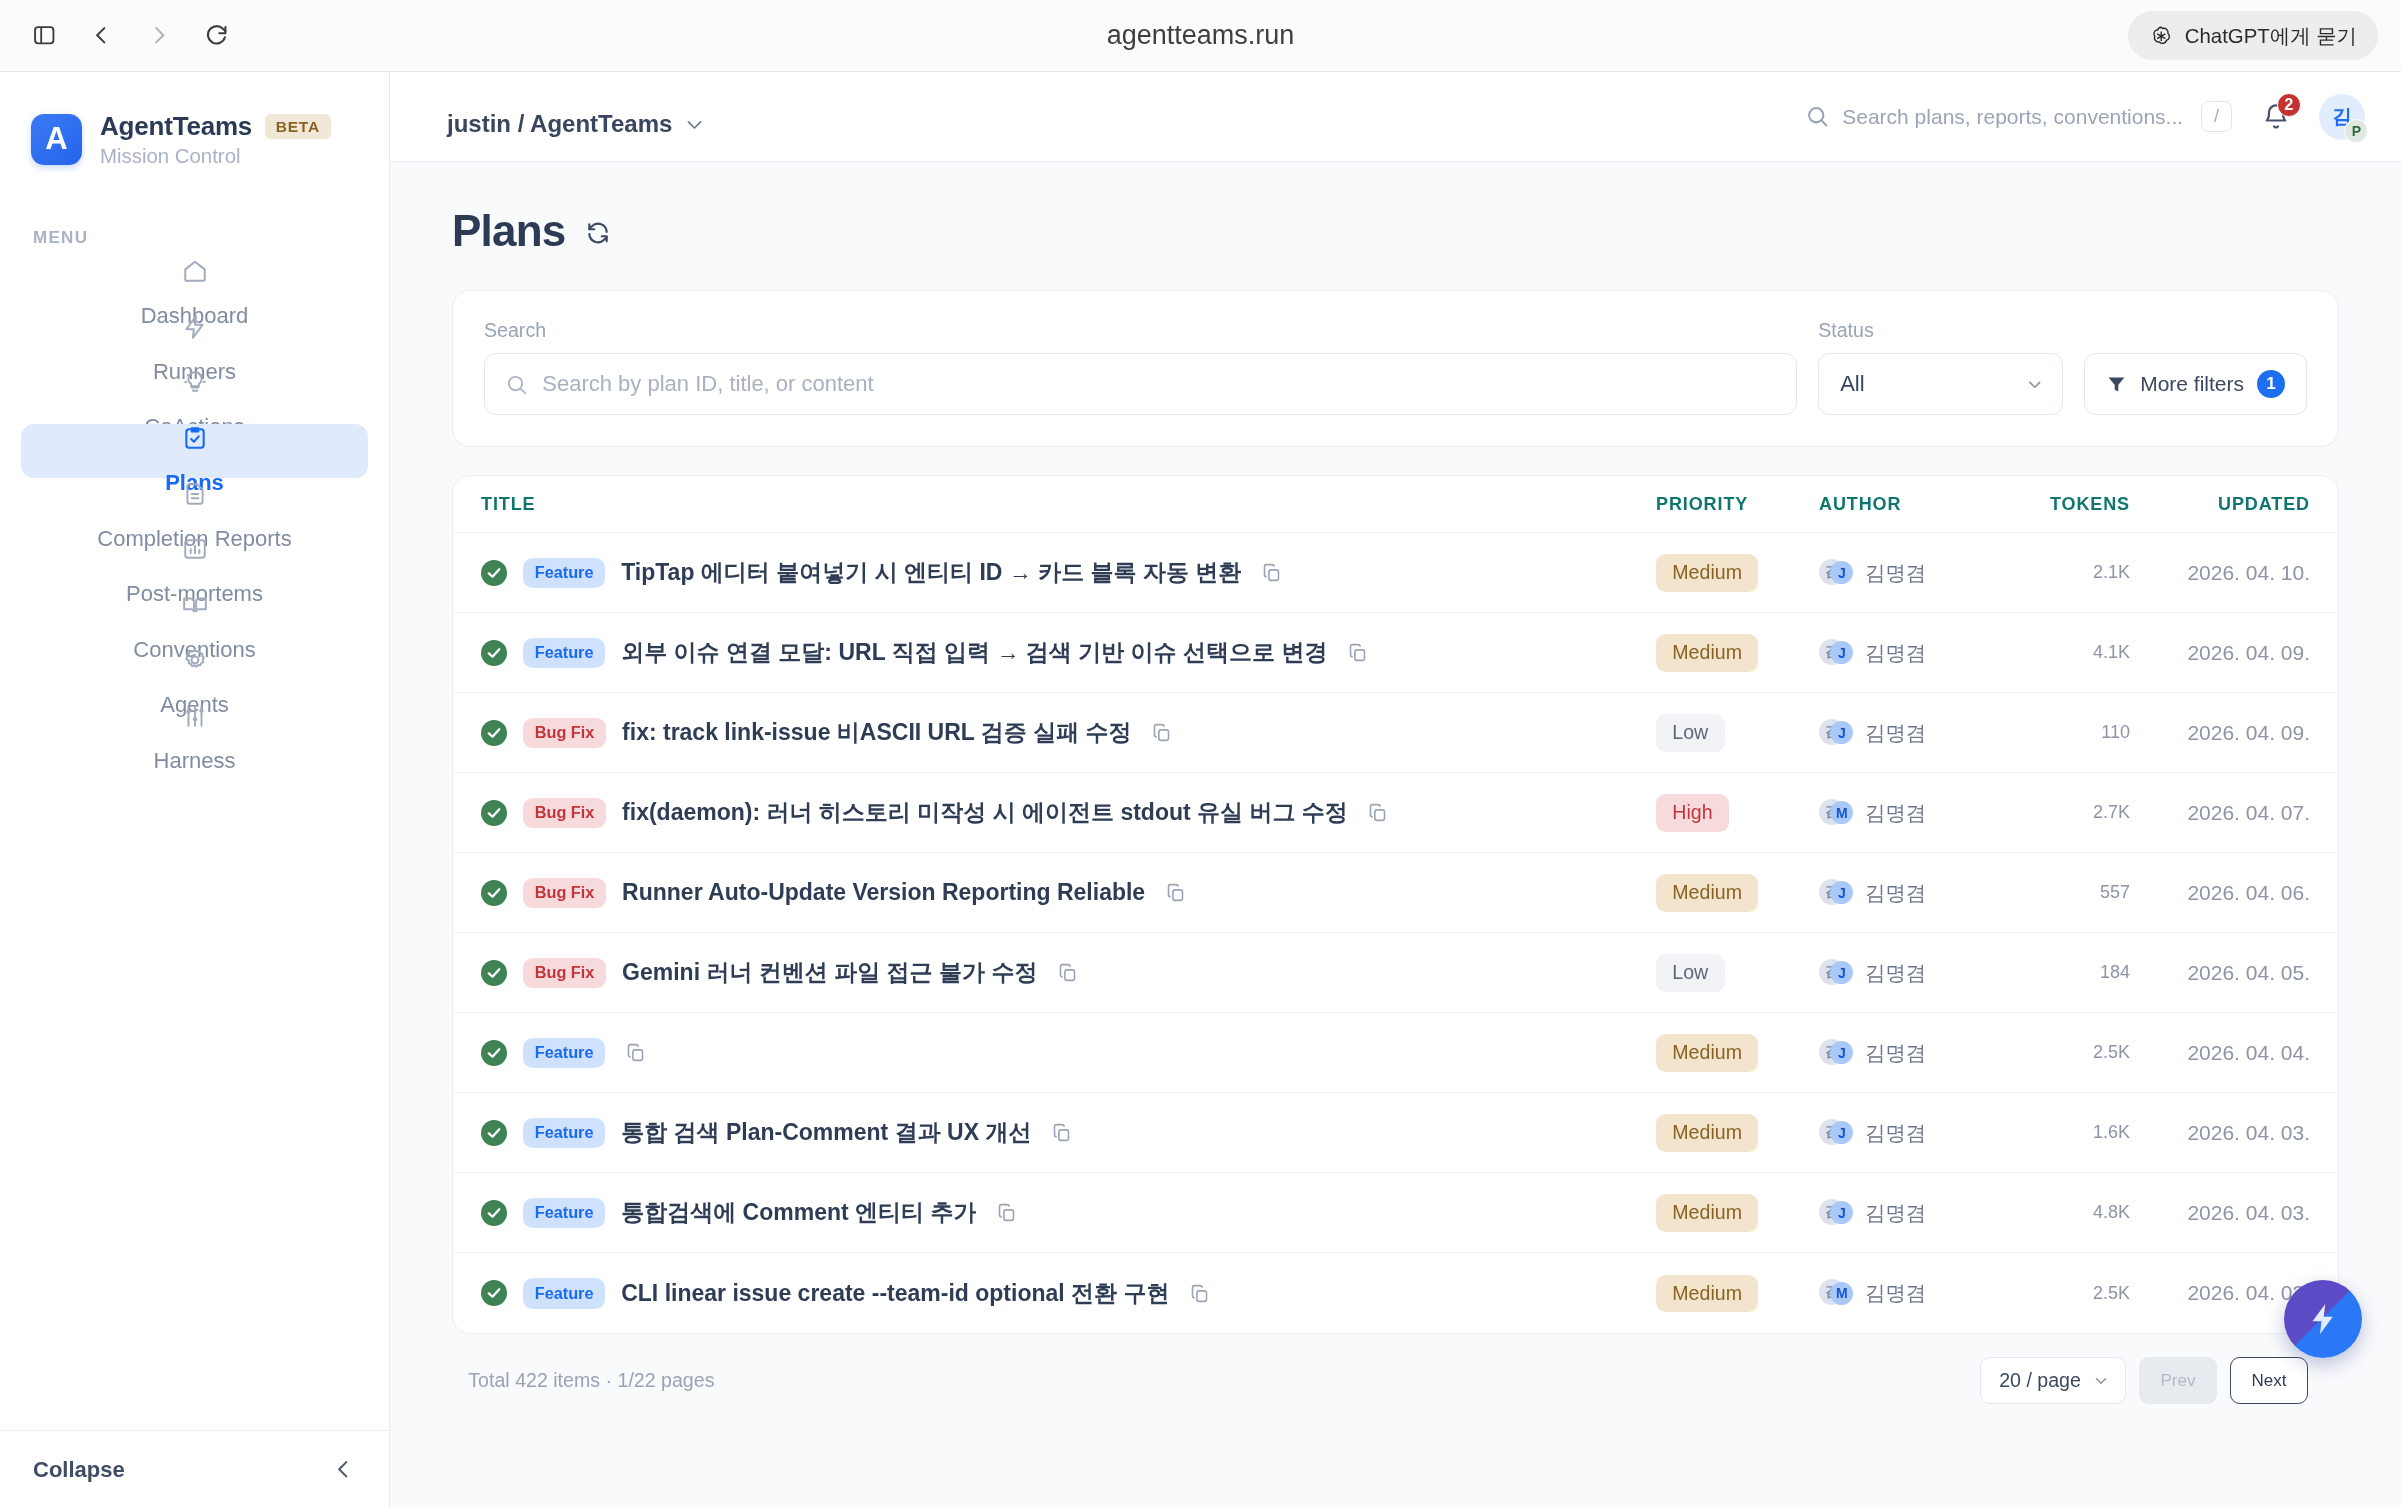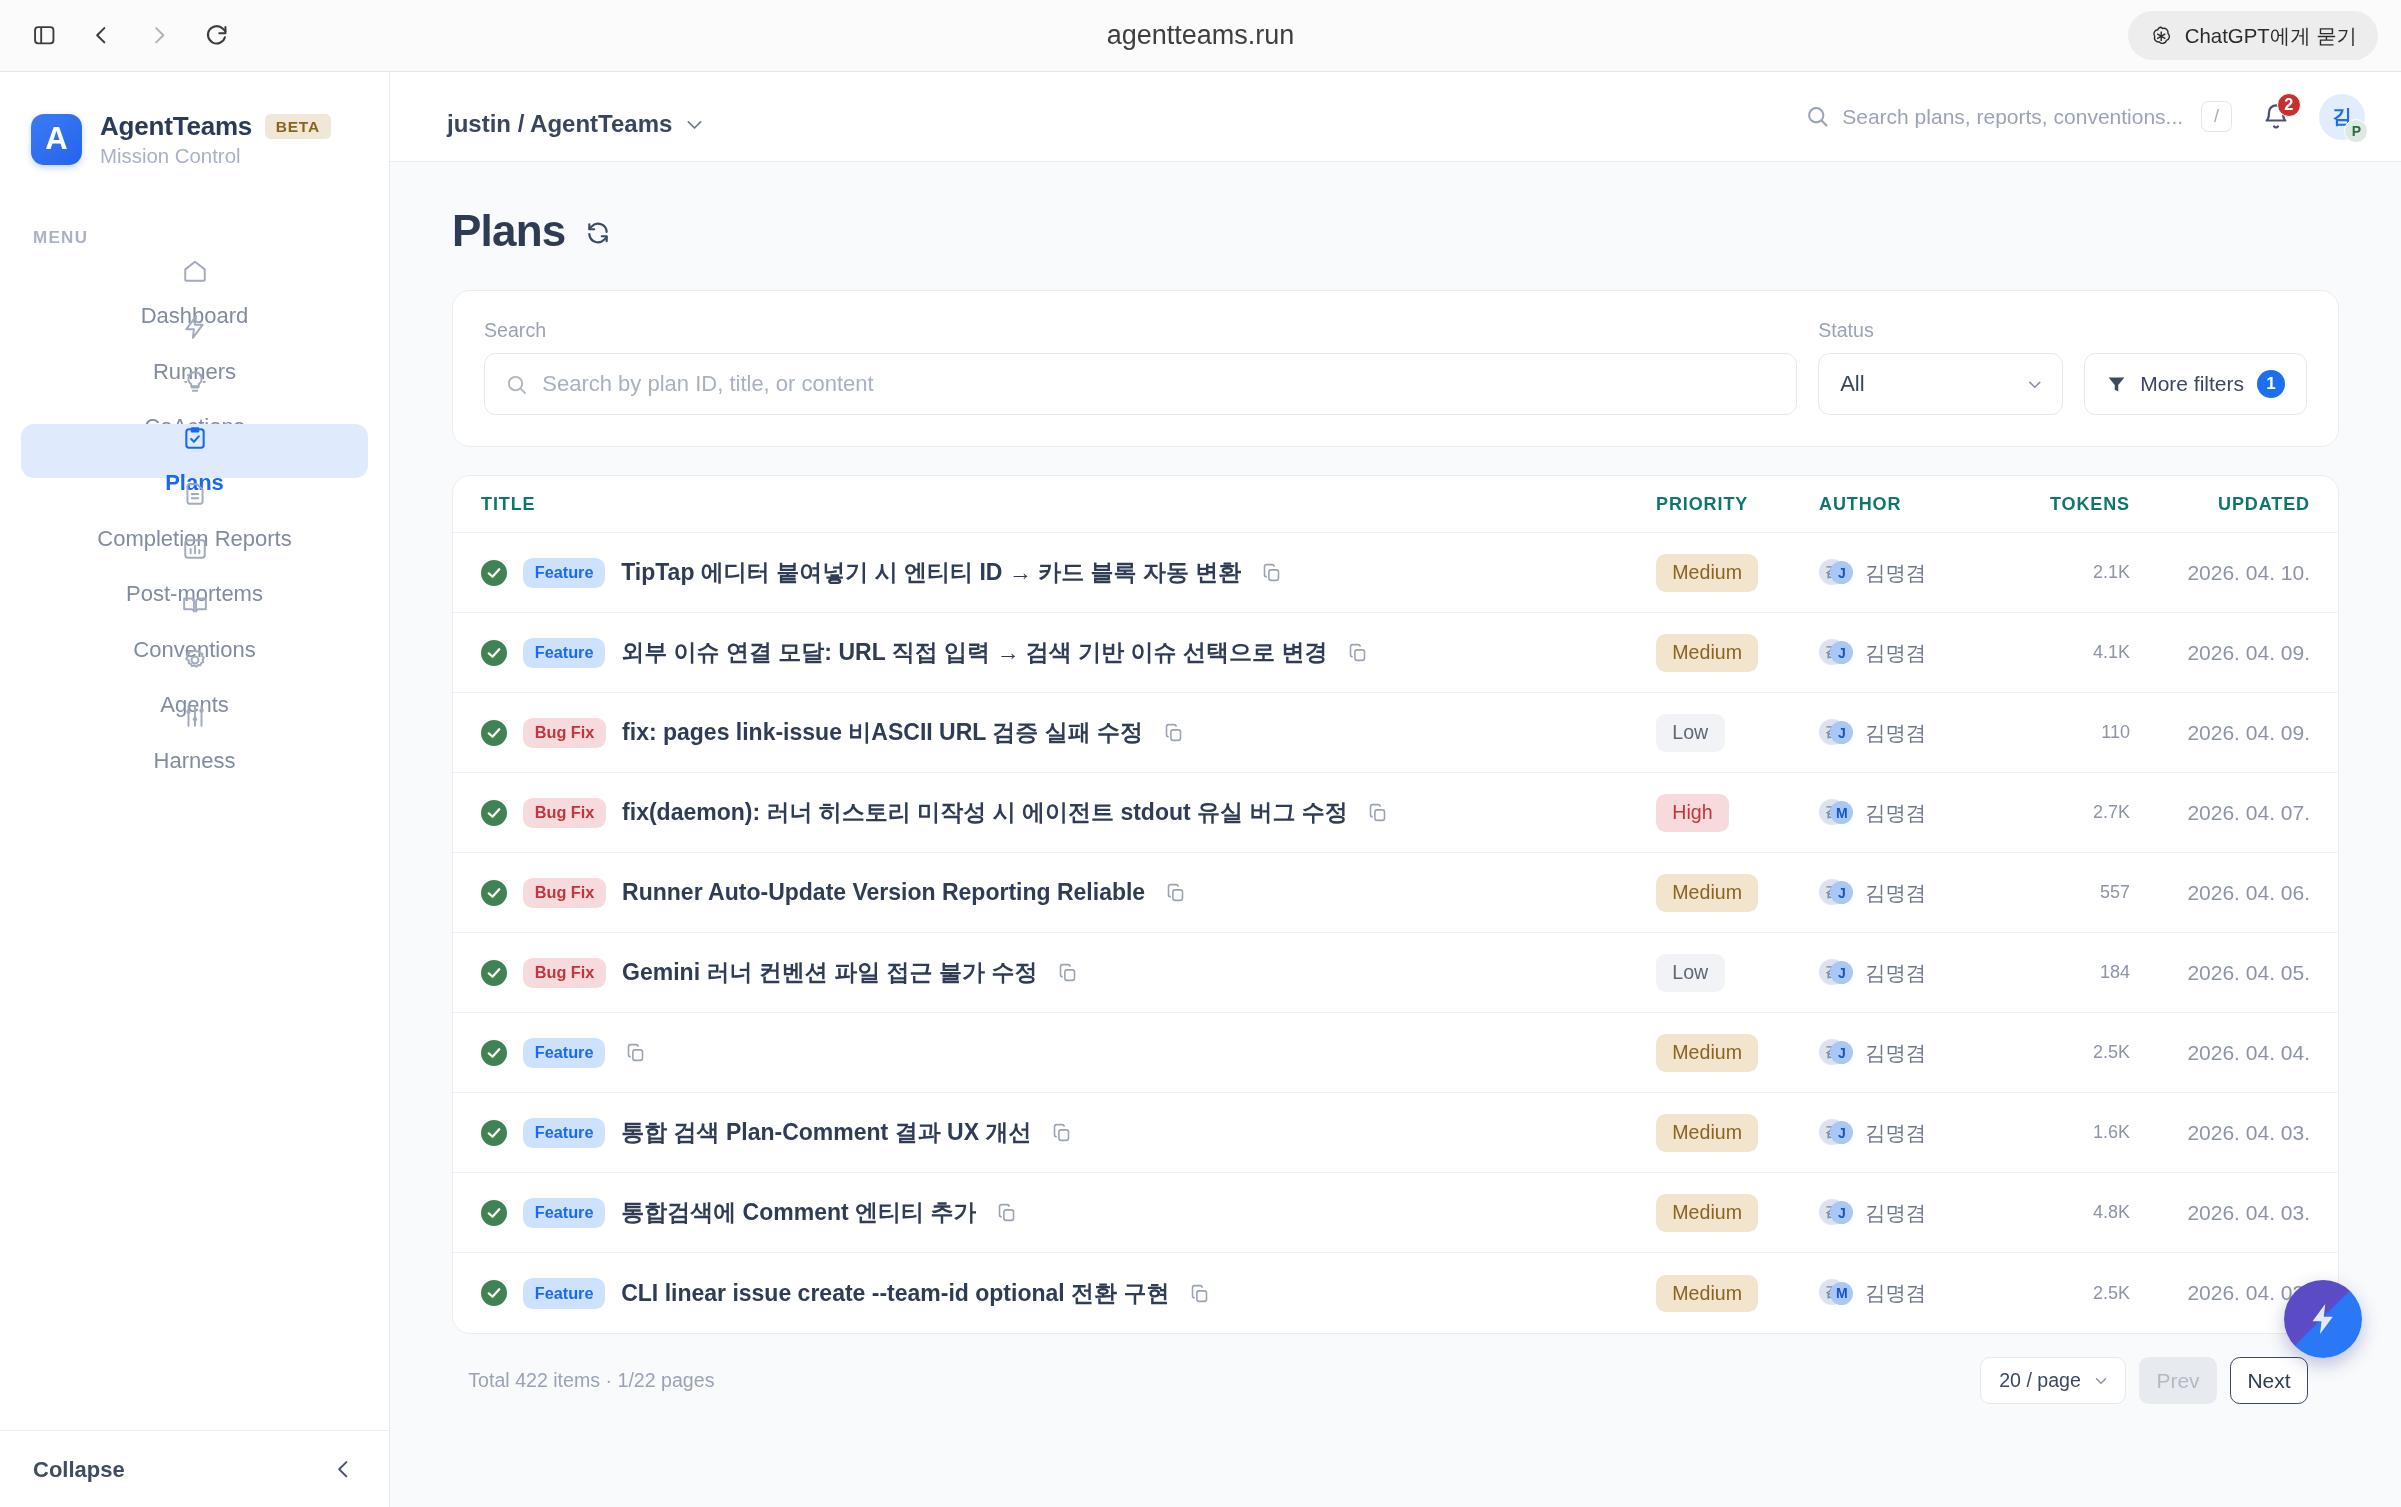--- a/index.html
+++ b/index.html
@@ -614,7 +614,7 @@
                   </svg>
                 </span>
                 <span class="type-badge type-BugFix">Bug Fix</span>
-                <span class="title-text">fix: pages link-issue 비ASCII URL 검증 실패 수정</span>
+                <span class="title-text">fix: track link-issue 비ASCII URL 검증 실패 수정</span>
                 <span class="copy-ico">
                   <svg width="21" height="21" viewBox="0 0 24 24" fill="none" stroke="currentColor" stroke-width="1.8" stroke-linejoin="round">
                     <rect x="9" y="9" width="11" height="12" rx="2.5"></rect>

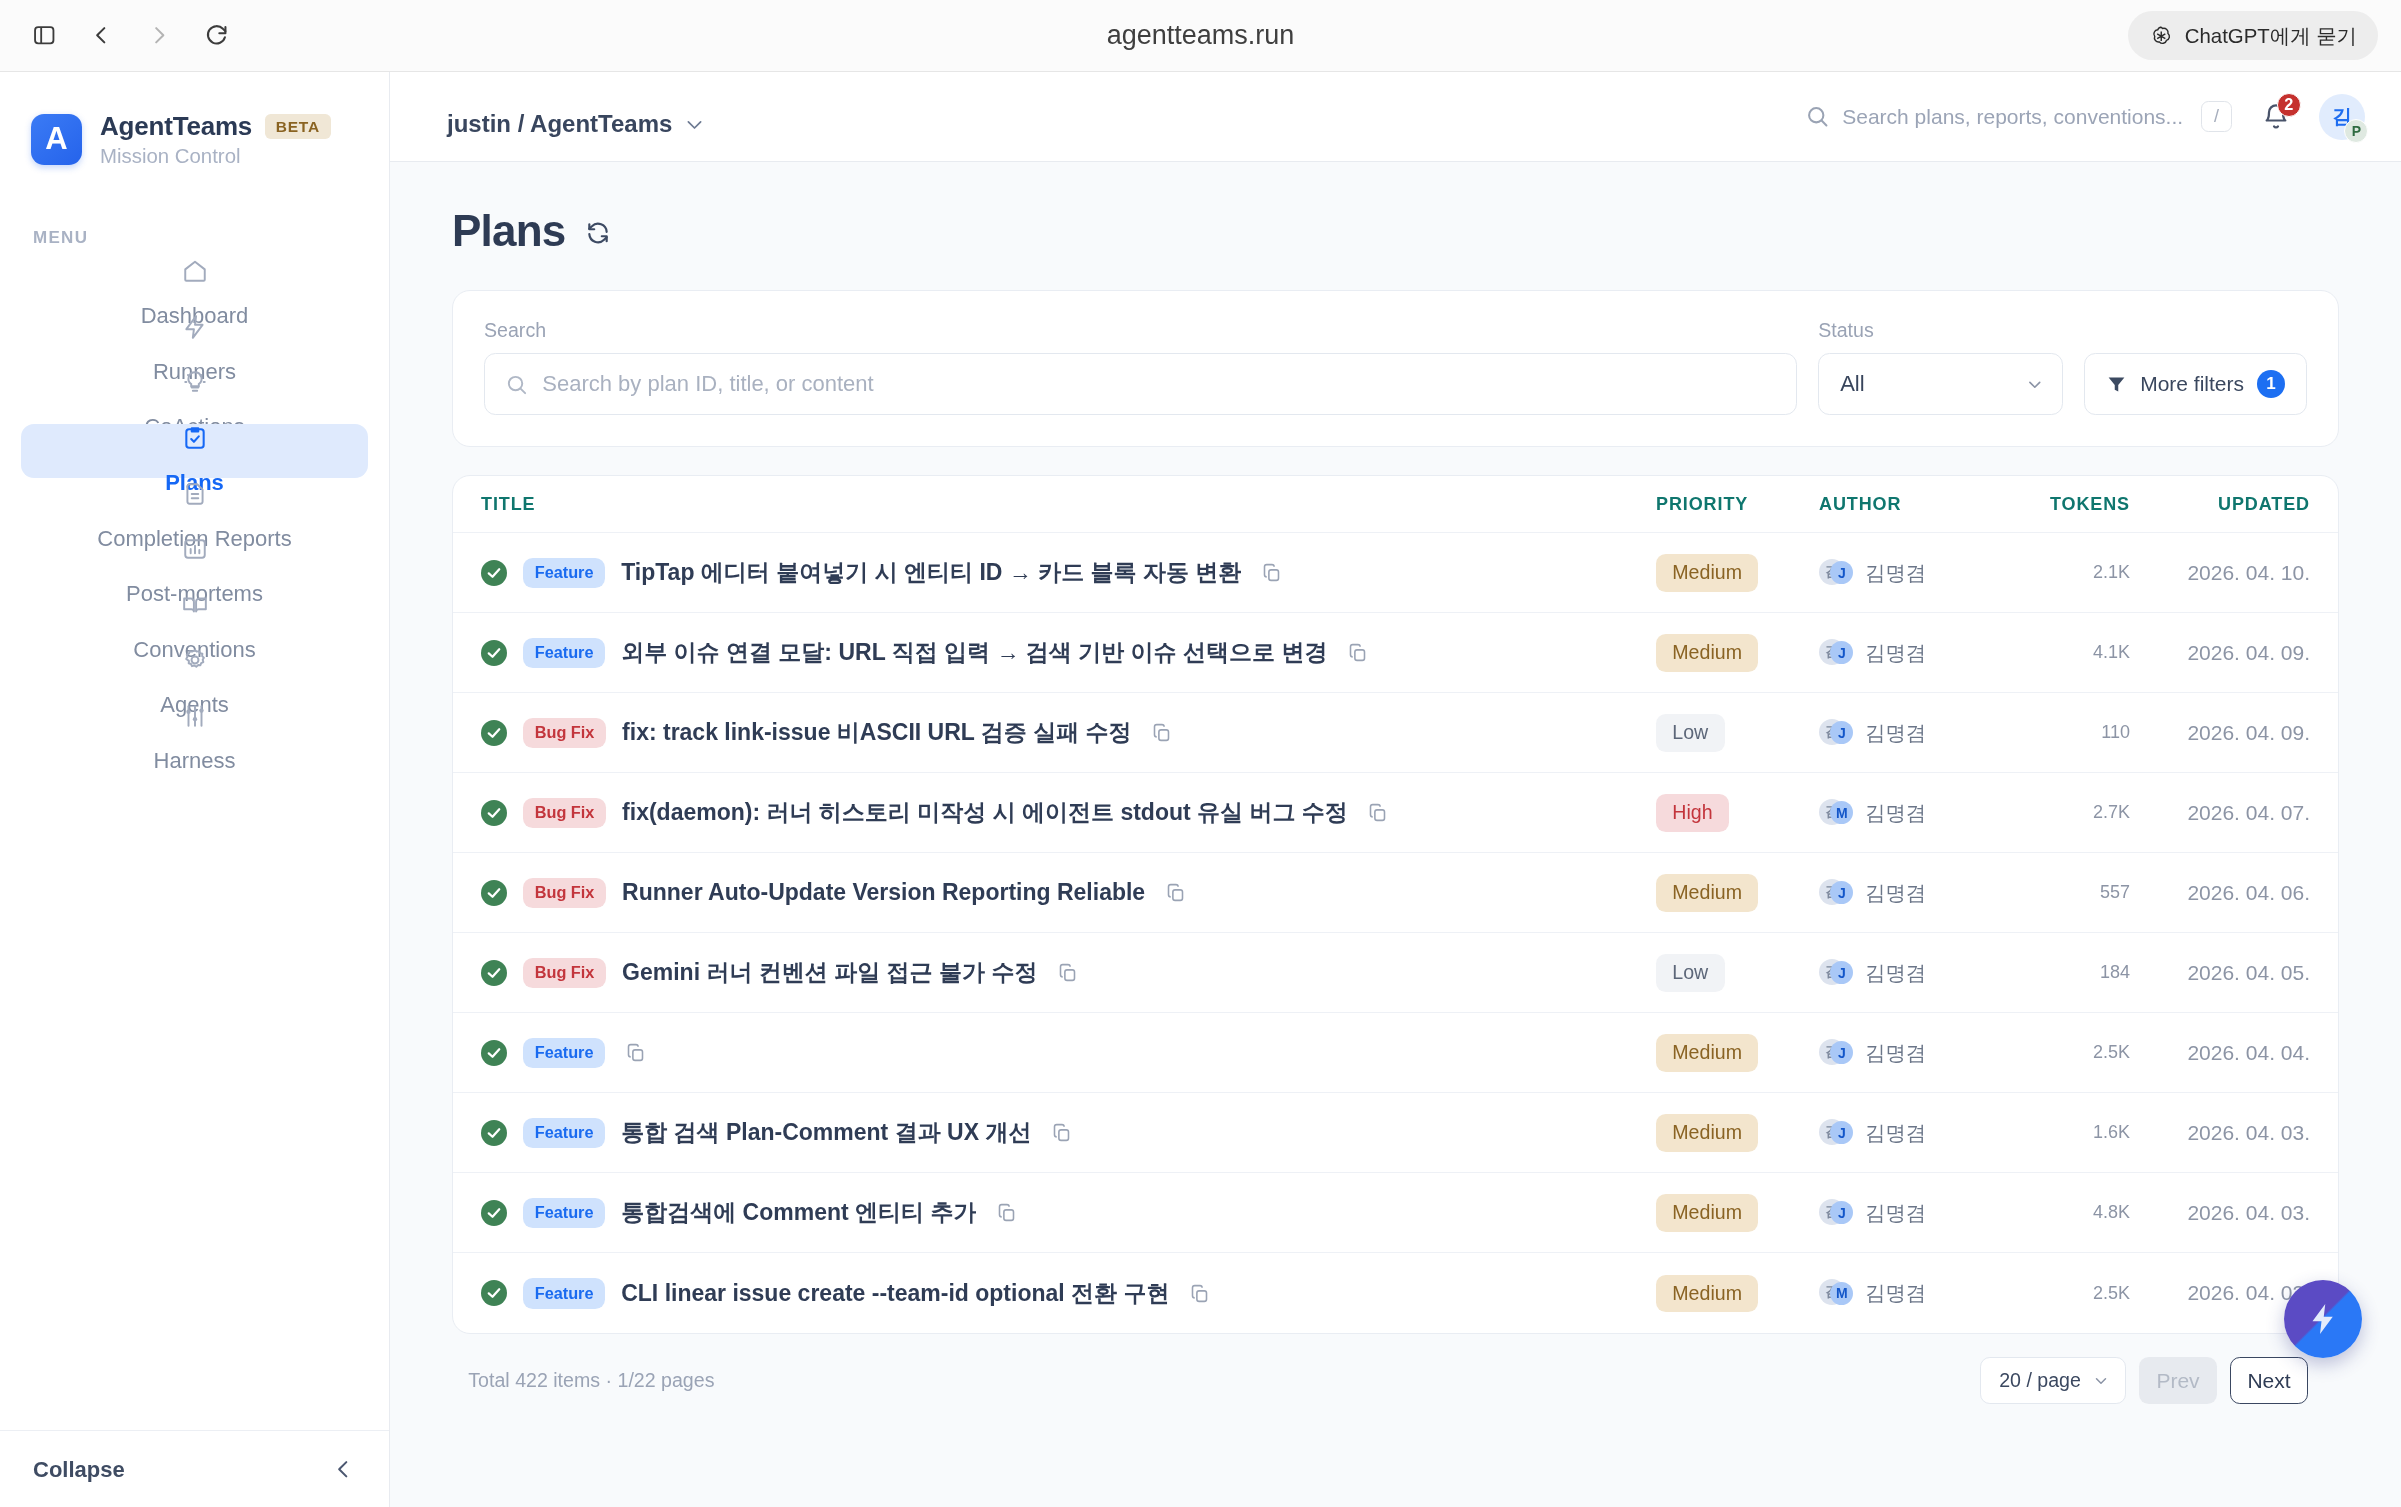--- a/index.html
+++ b/index.html
@@ -279,7 +279,7 @@
   .pg-btn {
     height: 47px; min-width: 78px; border-radius: 9.8px;
     display:flex; align-items:center; justify-content:center;
-    font-size: 21px;
+    font-size: 17px;
   }
   .pg-prev { background: #e7eaef; color: #b3bac6; }
   .pg-next { background: #fff; border: 1.2px solid #3a4761; color: #2f3c55; }

